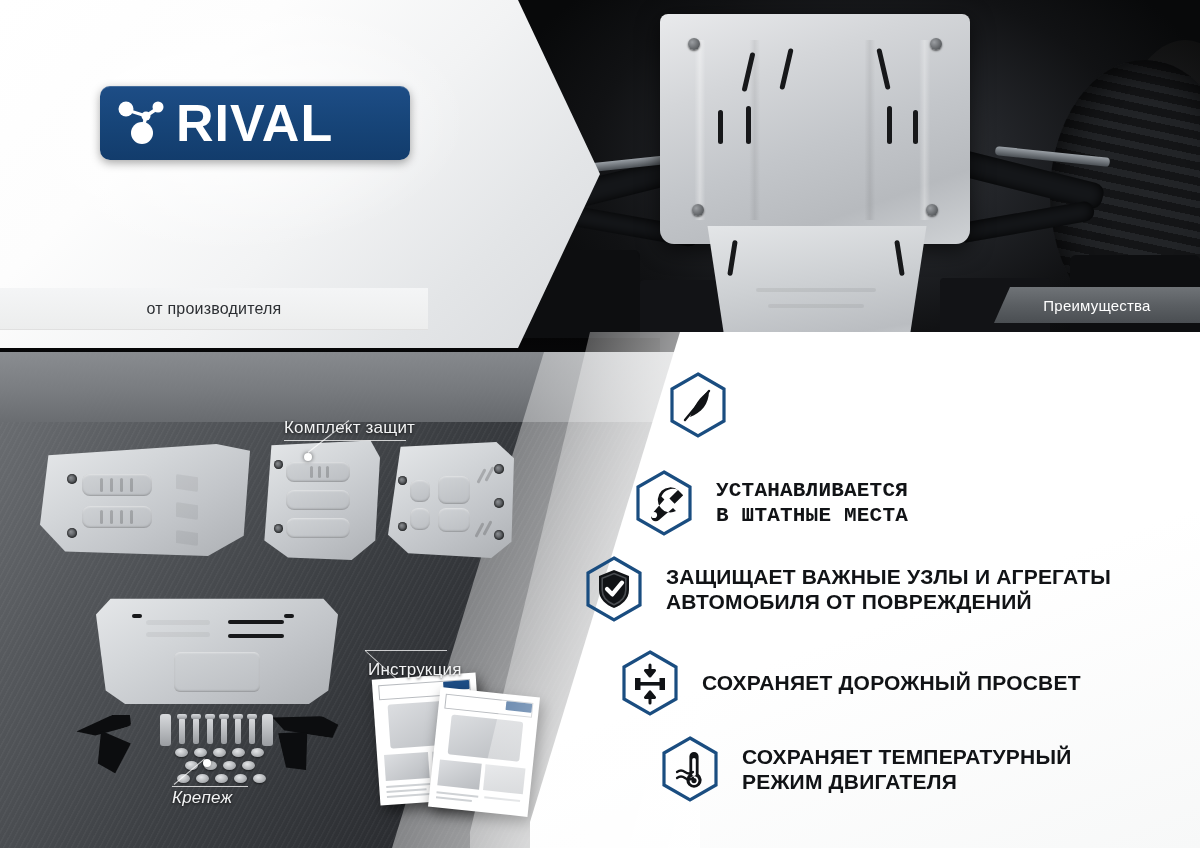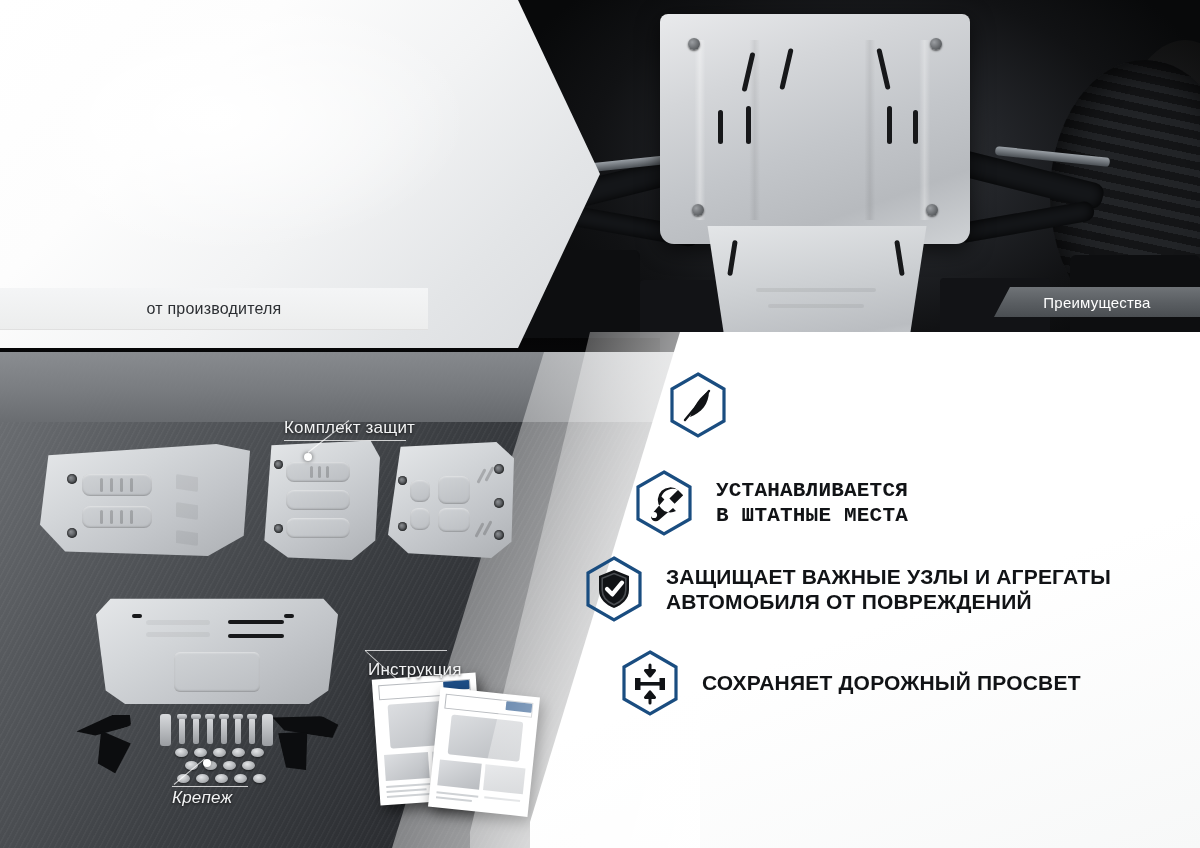--- a/index.html
+++ b/index.html
@@ -416,6 +416,20 @@
   <div class="hero-panel"></div>
   <div class="hero-panel-glow"></div>
 
+  <div class="logo-box">
+    <svg class="logo-mark" viewBox="0 0 54 52">
+      <g stroke="#ffffff" stroke-width="3.4" fill="none">
+        <line x1="11" y1="13" x2="30" y2="19"></line>
+        <line x1="30" y1="19" x2="42" y2="11"></line>
+        <line x1="30" y1="19" x2="27" y2="31"></line>
+      </g>
+      <circle cx="10" cy="12" r="7.5" fill="#ffffff"></circle>
+      <circle cx="42" cy="10" r="5.5" fill="#ffffff"></circle>
+      <circle cx="30" cy="19" r="4.5" fill="#ffffff"></circle>
+      <circle cx="26" cy="36" r="11" fill="#ffffff"></circle>
+    </svg>
+    <span class="logo-word">RIVAL</span>
+  </div>
 
   <div class="hero-sub-band"></div>
   <div class="hero-sub">от производителя</div>

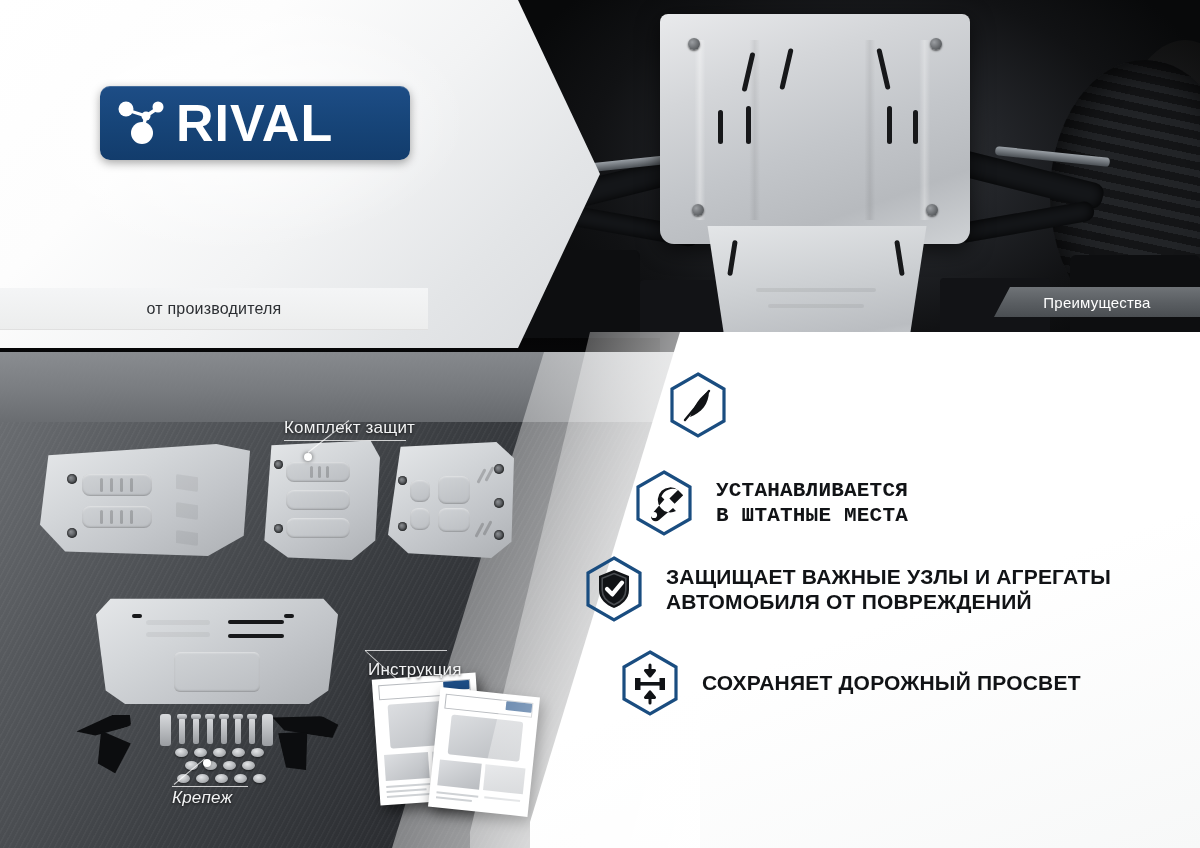--- a/index.html
+++ b/index.html
@@ -148,7 +148,7 @@
 
   
   .adv-tab{
-    position:absolute;left:994px;top:287px;width:206px;height:30px;
+    position:absolute;left:994px;top:287px;width:206px;height:36px;
     background:linear-gradient(180deg,#6f7377 0%,#5b5f63 50%,#4a4e52 100%);
     clip-path:polygon(16px 0,100% 0,100% 100%,0 100%);
     display:flex;align-items:center;justify-content:center;

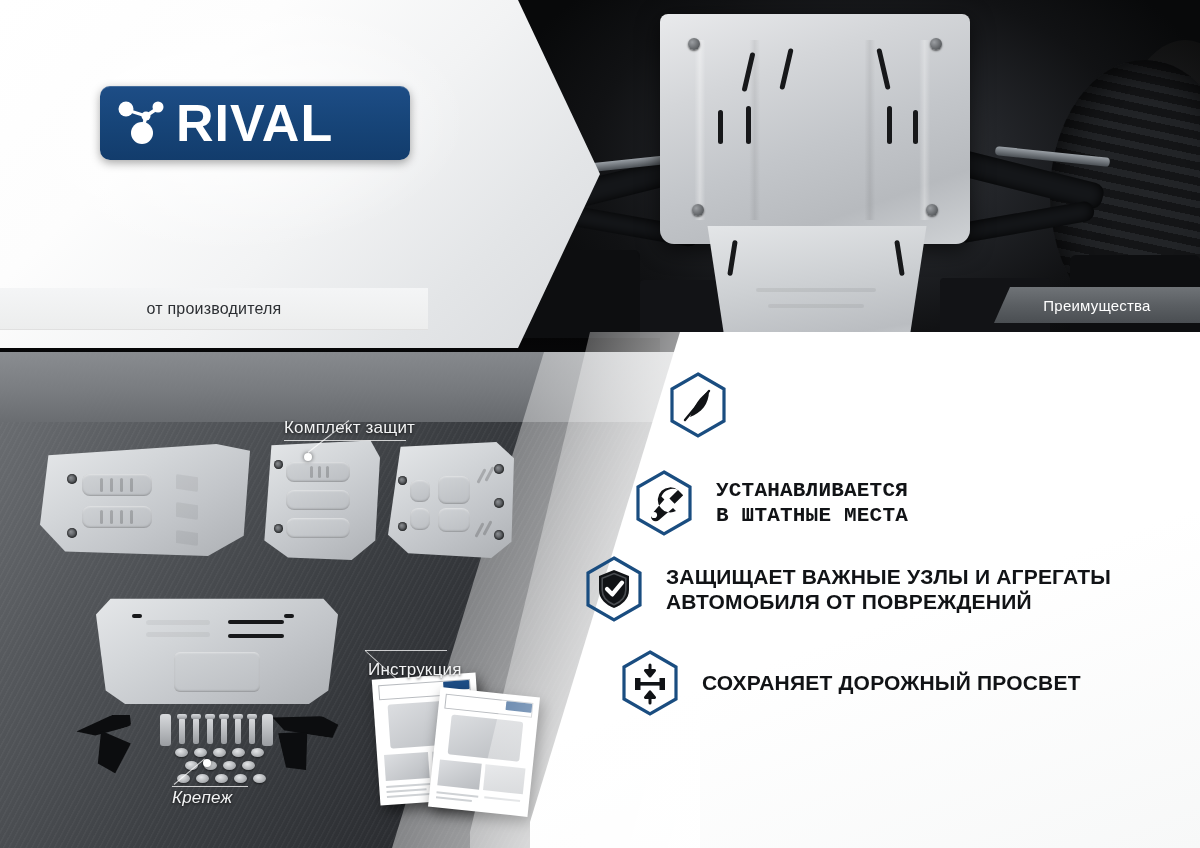--- a/index.html
+++ b/index.html
@@ -490,6 +490,21 @@
 АВТОМОБИЛЯ ОТ ПОВРЕЖДЕНИЙ</div>
   </div>
 
+  <div class="benefit" style="left:660px;top:736px;">
+    <div class="hexwrap">
+      <svg viewBox="0 0 60 66" width="60" height="66">
+        <polygon points="30,2 56,17 56,49 30,64 4,49 4,17" fill="none" stroke="#1a4d80" stroke-width="3.2"></polygon>
+        <path d="M34 16 a4.6 4.6 0 0 1 4.6 4.6 V38 a7.6 7.6 0 1 1 -9.2 0 V20.6 A4.6 4.6 0 0 1 34 16 Z" fill="#111316"></path>
+        <rect x="32.2" y="22" width="3.6" height="18" rx="1.8" fill="#ffffff"></rect>
+        <circle cx="34" cy="44.6" r="4.4" fill="#ffffff"></circle>
+        <circle cx="34" cy="44.6" r="2.6" fill="#111316"></circle>
+        <path d="M17 36 q4 -3 8 0 t8 0" stroke="#111316" stroke-width="2.2" fill="none" stroke-linecap="round"></path>
+        <path d="M17 42 q4 -3 8 0 t8 0" stroke="#111316" stroke-width="2.2" fill="none" stroke-linecap="round"></path>
+      </svg>
+    </div>
+    <div class="benefit-text">СОХРАНЯЕТ ТЕМПЕРАТУРНЫЙ
+РЕЖИМ ДВИГАТЕЛЯ</div>
+  </div>
 
 </div>
 

